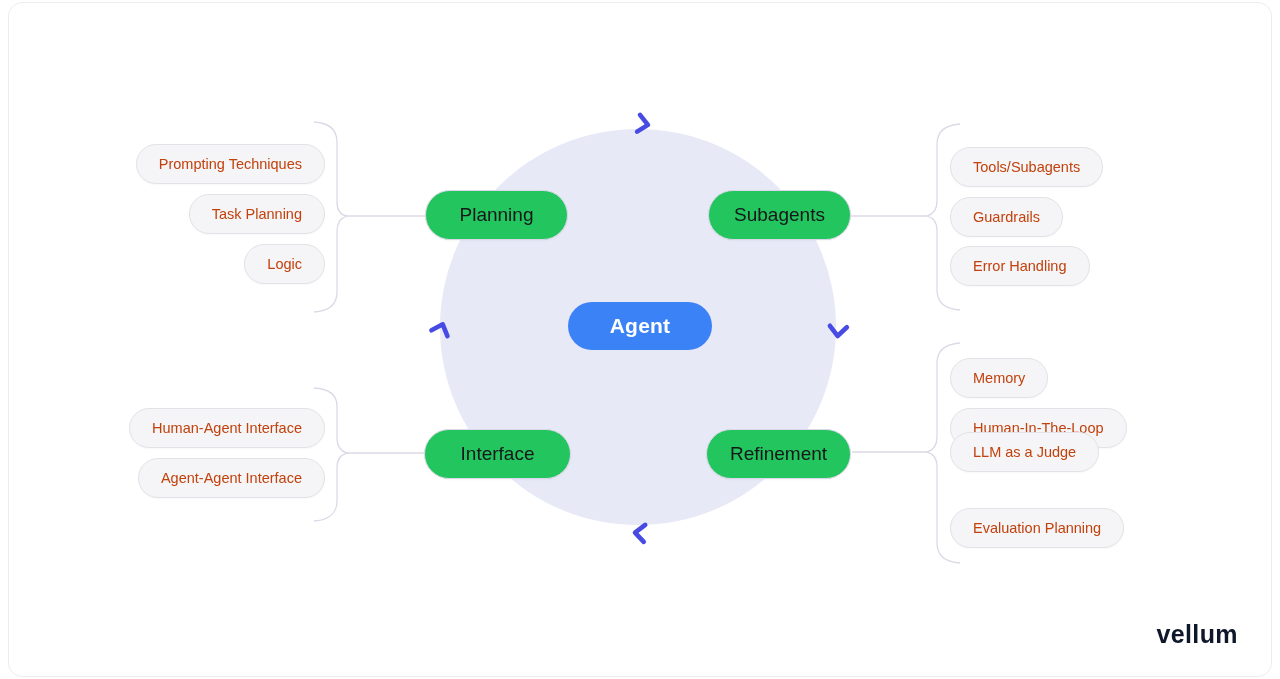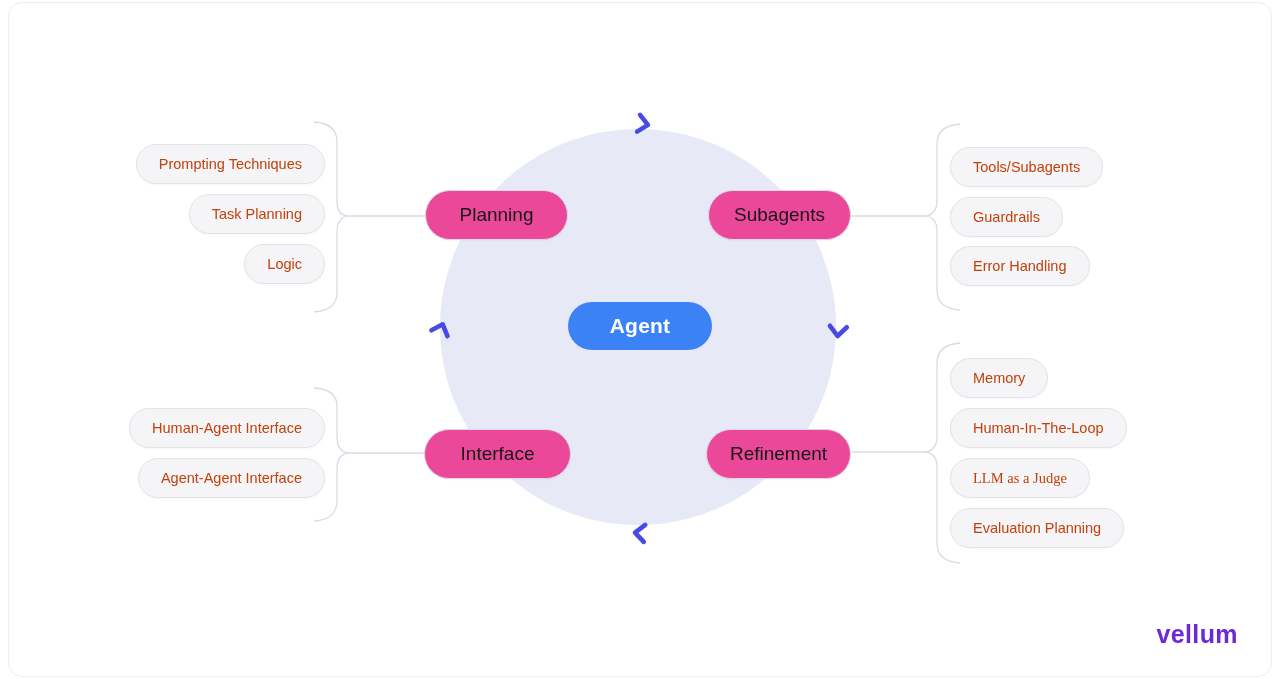--- a/index.html
+++ b/index.html
@@ -9,7 +9,7 @@
   .big-circle{position:absolute;left:440px;top:129px;width:396px;height:396px;border-radius:50%;background:#E7E9F7;}
   .links{position:absolute;left:0;top:0;width:1280px;height:679px;}
   .links path{fill:none;stroke:#DCD9E6;stroke-width:1.3px;}
-  .node{position:absolute;height:50px;border-radius:25px;background:#ec4899;border:1px solid #DBD7E8;
+  .node{position:absolute;height:50px;border-radius:25px;background:#22c55e;border:1px solid #DBD7E8;
         display:flex;align-items:center;justify-content:center;font-size:19px;color:#17171A;
         box-sizing:border-box;box-shadow:0 1px 2px rgba(40,40,80,0.04);white-space:nowrap;}
   .sub{position:absolute;height:40px;border-radius:20px;background:#F5F5F7;border:1px solid #E3E3E7;

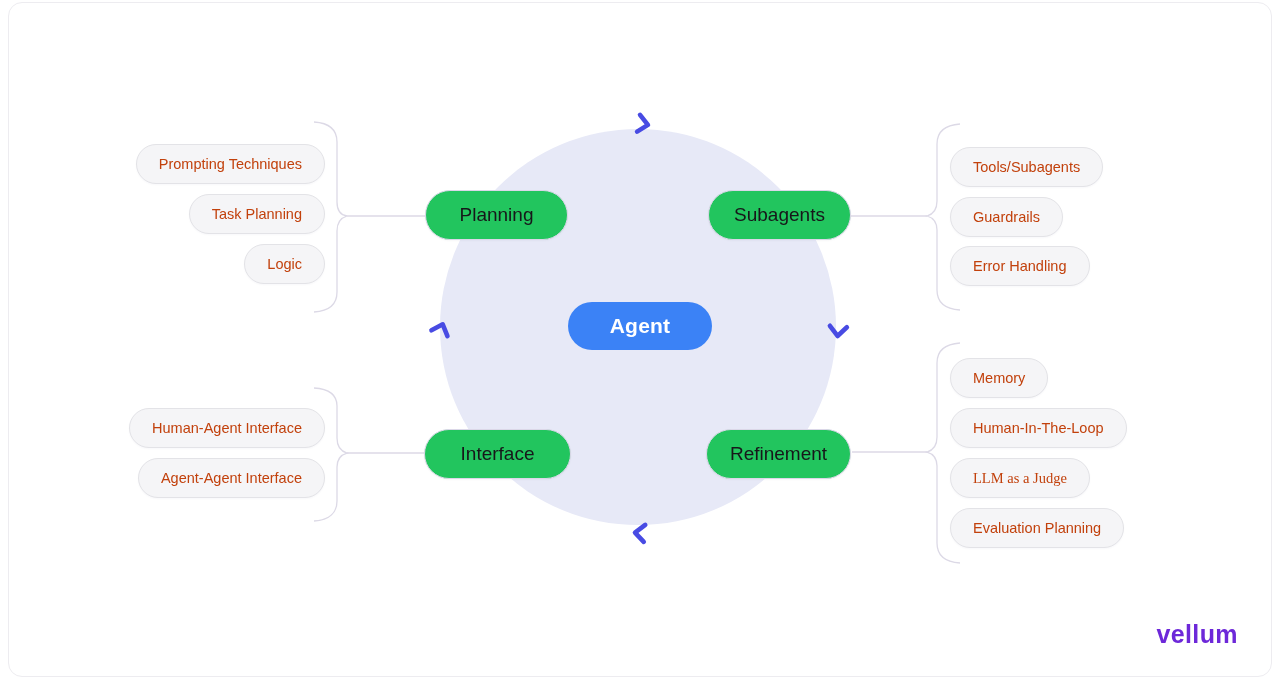--- a/index.html
+++ b/index.html
@@ -79,7 +79,7 @@
 
   <div class="sub" style="left:950px;top:358px;">Memory</div>
   <div class="sub" style="left:950px;top:408px;">Human-In-The-Loop</div>
-  <div class="sub" style="left:950px;top:458px;font-family:Liberation Serif, serif;">LLM as a Judge</div>
+  <div class="sub" style="left:950px;top:432px;">LLM as a Judge</div>
   <div class="sub" style="left:950px;top:508px;">Evaluation Planning</div>
 
   <div class="logo">vellum</div>

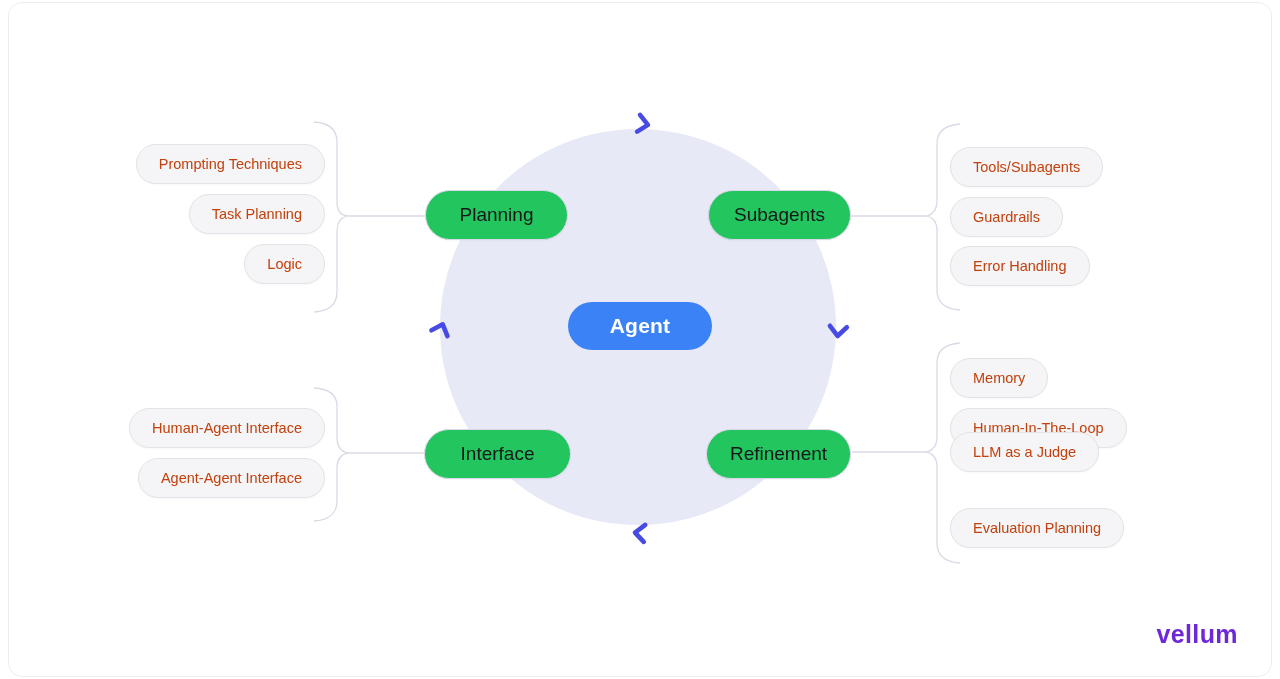--- a/index.html
+++ b/index.html
@@ -20,7 +20,7 @@
          letter-spacing:0.2px;}
   .chev{position:absolute;width:24px;height:24px;overflow:visible;}
   .chev path{fill:none;stroke:#484BE3;stroke-width:4.6px;stroke-linecap:round;stroke-linejoin:round;}
-  .logo{position:absolute;right:42px;bottom:30px;font-size:25px;font-weight:bold;color:#6d28d9;letter-spacing:0.4px;}
+  .logo{position:absolute;right:42px;bottom:30px;font-size:25px;font-weight:bold;color:#0f172a;letter-spacing:0.4px;}
 </style>
 </head>
 <body>

